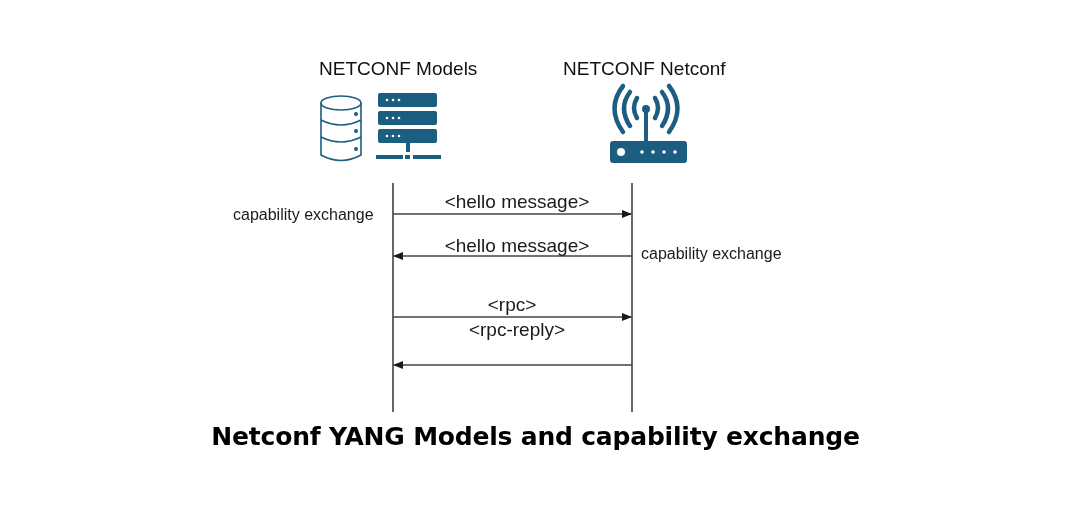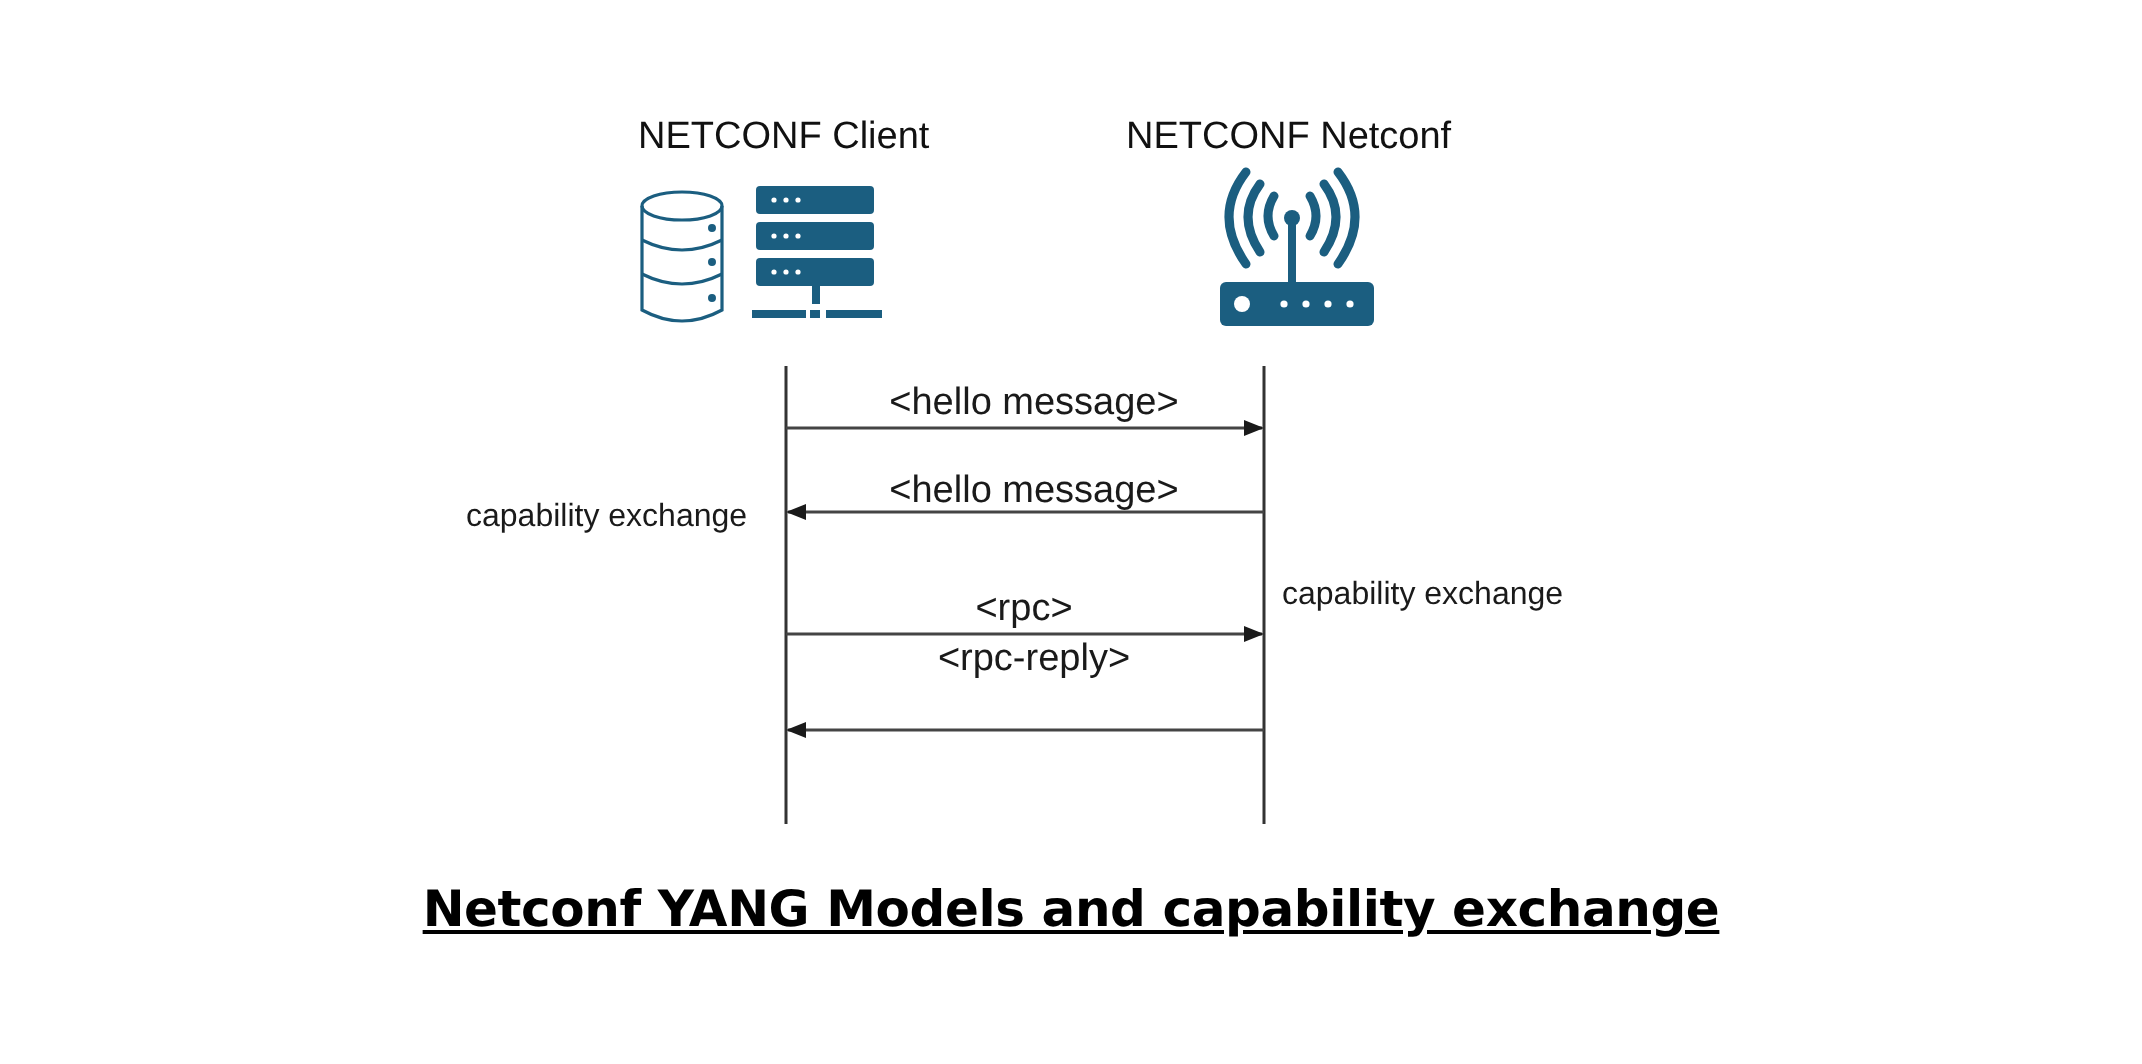--- a/index.html
+++ b/index.html
@@ -84,7 +84,7 @@
   <line x1="632" y1="365" x2="394" y2="365" stroke="#444" stroke-width="1.5" marker-end="url(#arrowhead)"></line>
 </svg>
 
-<div class="abs actor-label" style="left:319px; top:58px;">NETCONF Client</div>
+<div class="abs actor-label" style="left:319px; top:58px;">NETCONF Models</div>
 <div class="abs actor-label" style="left:563px; top:58px;">NETCONF Netconf</div>
 
 <div class="abs msg-label" style="left:517px; top:191px;">&lt;hello message&gt;</div>

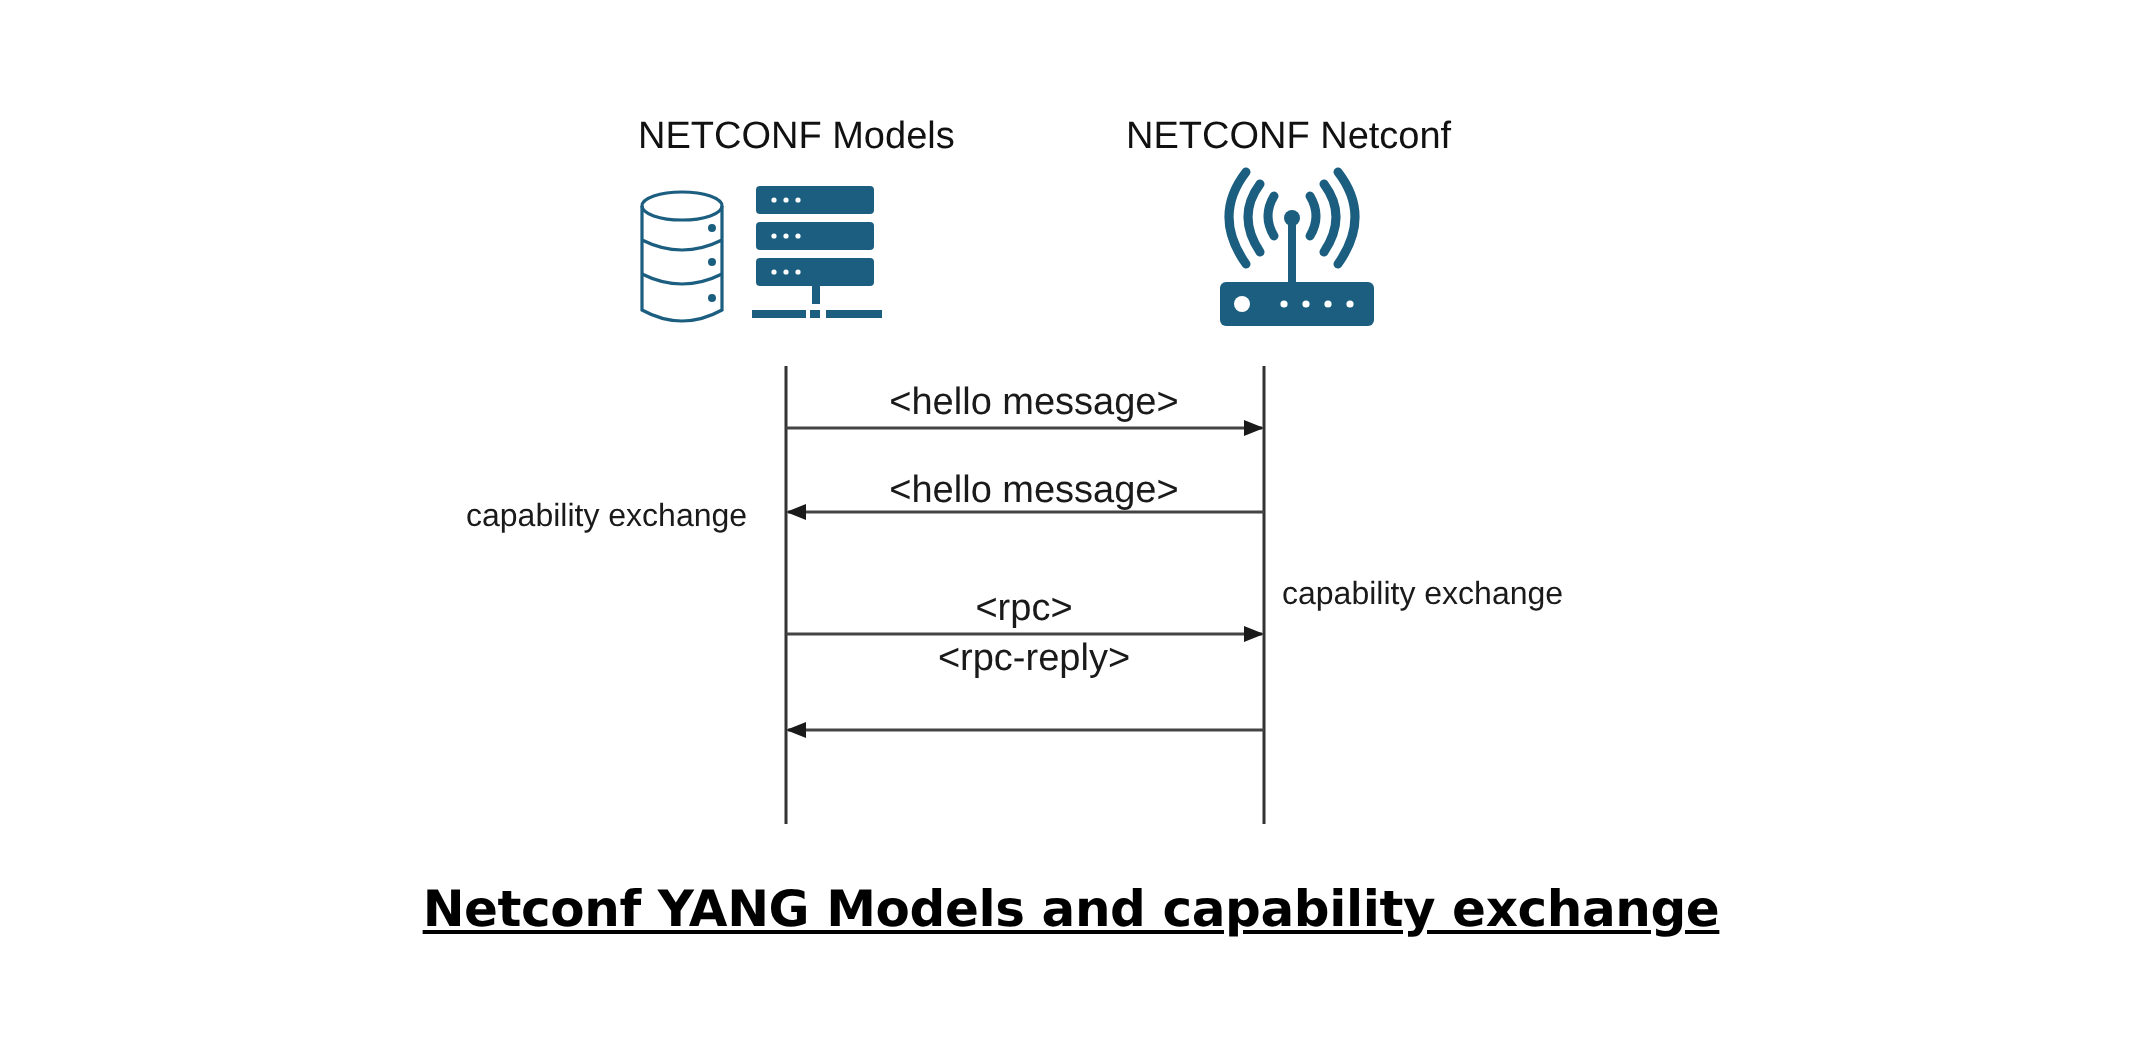--- a/index.html
+++ b/index.html
@@ -8,7 +8,7 @@
     .abs { position: absolute; }
     .actor-label { font-size: 19px; color: #111; white-space: nowrap; }
     .msg-label { font-size: 19px; color: #1a1a1a; white-space: nowrap; transform: translateX(-50%); }
-    .side-label { font-size: 16px; color: #1a1a1a; white-space: nowrap; margin-top: 44px; }
+    .side-label { font-size: 16px; color: #1a1a1a; white-space: nowrap; }
     .title { font-family: "DejaVu Sans", sans-serif; font-weight: bold; font-size: 25px; color: #000;
              white-space: nowrap; left: 50%; transform: translateX(-50%); letter-spacing: -0.2px; }
     svg { position: absolute; left: 0; top: 0; }

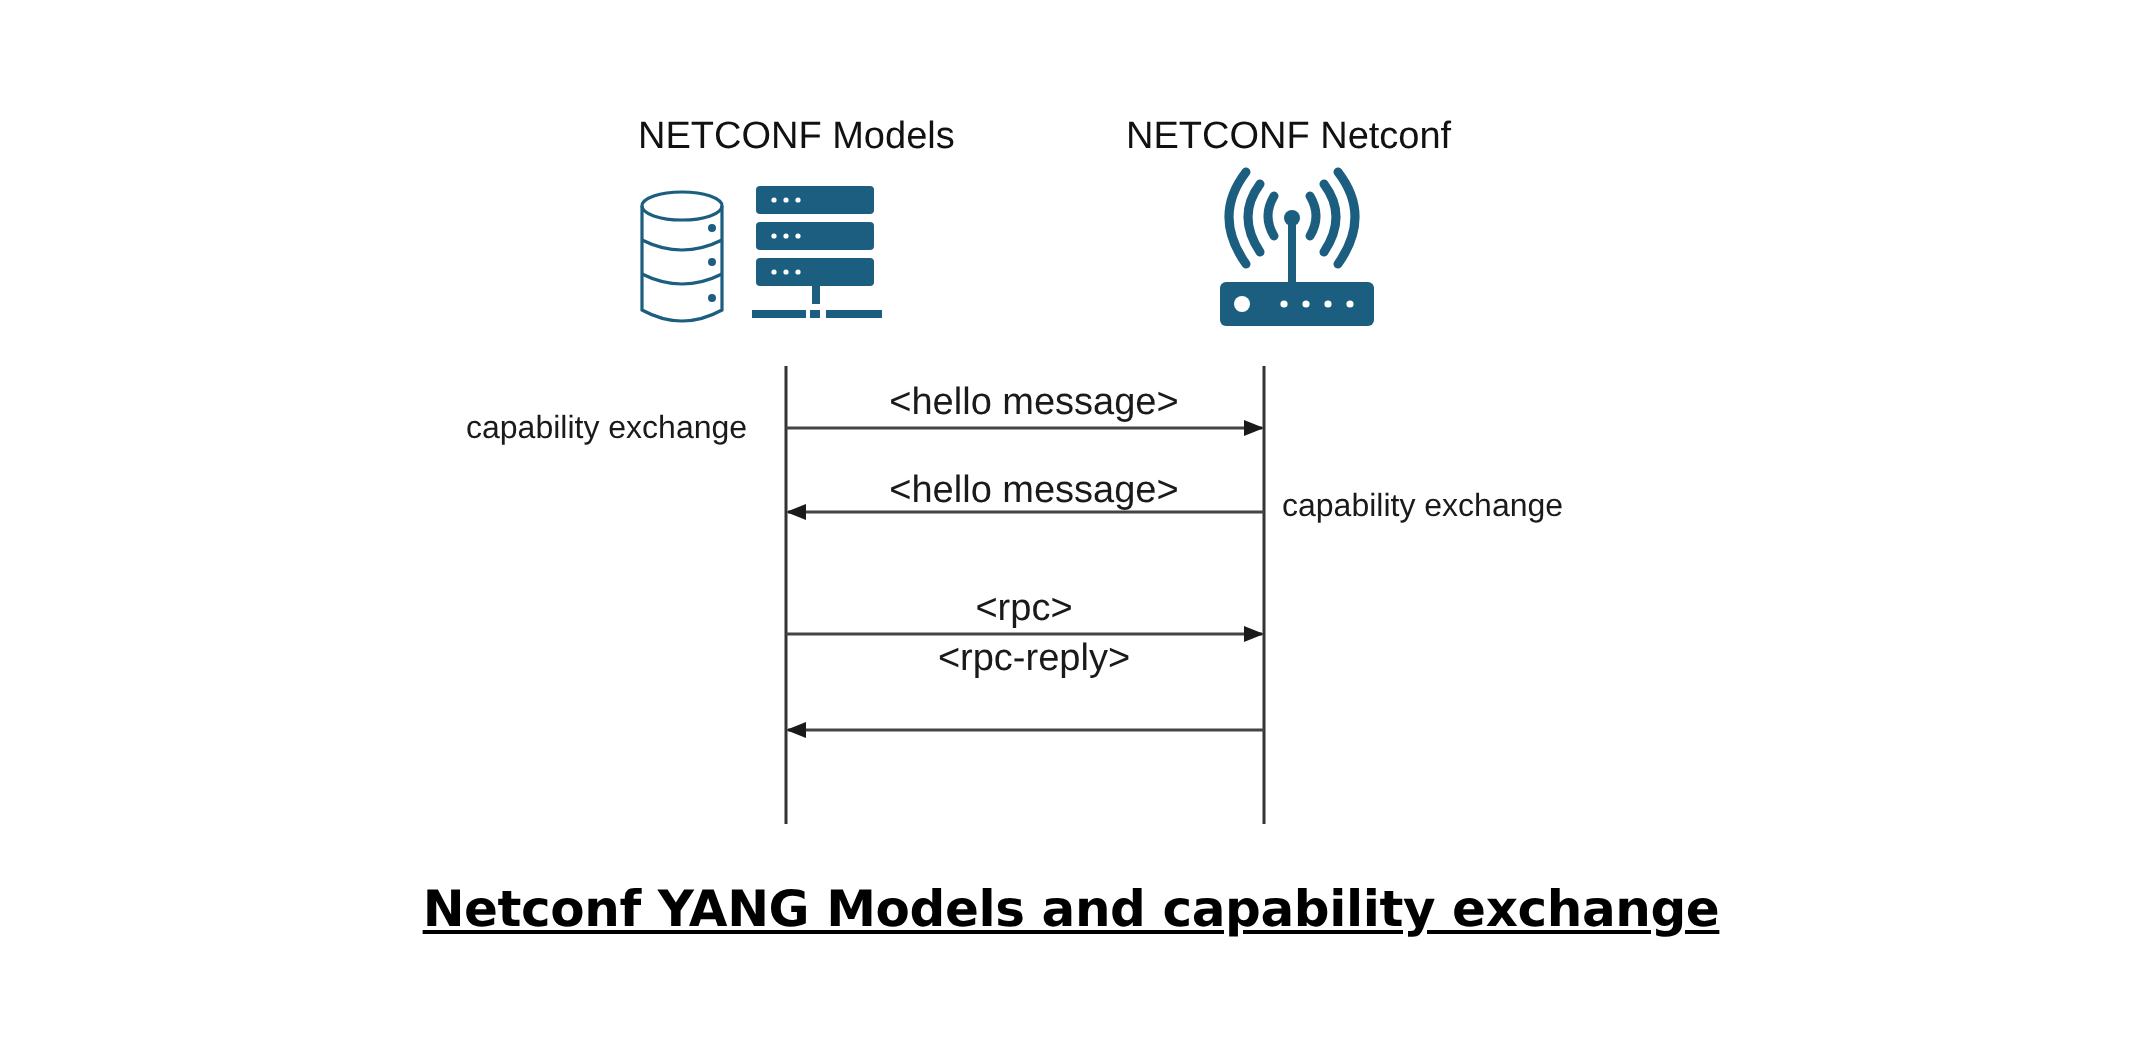--- a/index.html
+++ b/index.html
@@ -95,6 +95,6 @@
 <div class="abs side-label" style="left:233px; top:206px;">capability exchange</div>
 <div class="abs side-label" style="left:641px; top:245px;">capability exchange</div>
 
-<div class="abs title" style="top:440px;text-decoration:underline;">Netconf YANG Models and capability exchange</div>
+<div class="abs title" style="top:422px;">Netconf YANG Models and capability exchange</div>
 
 </body></html>

